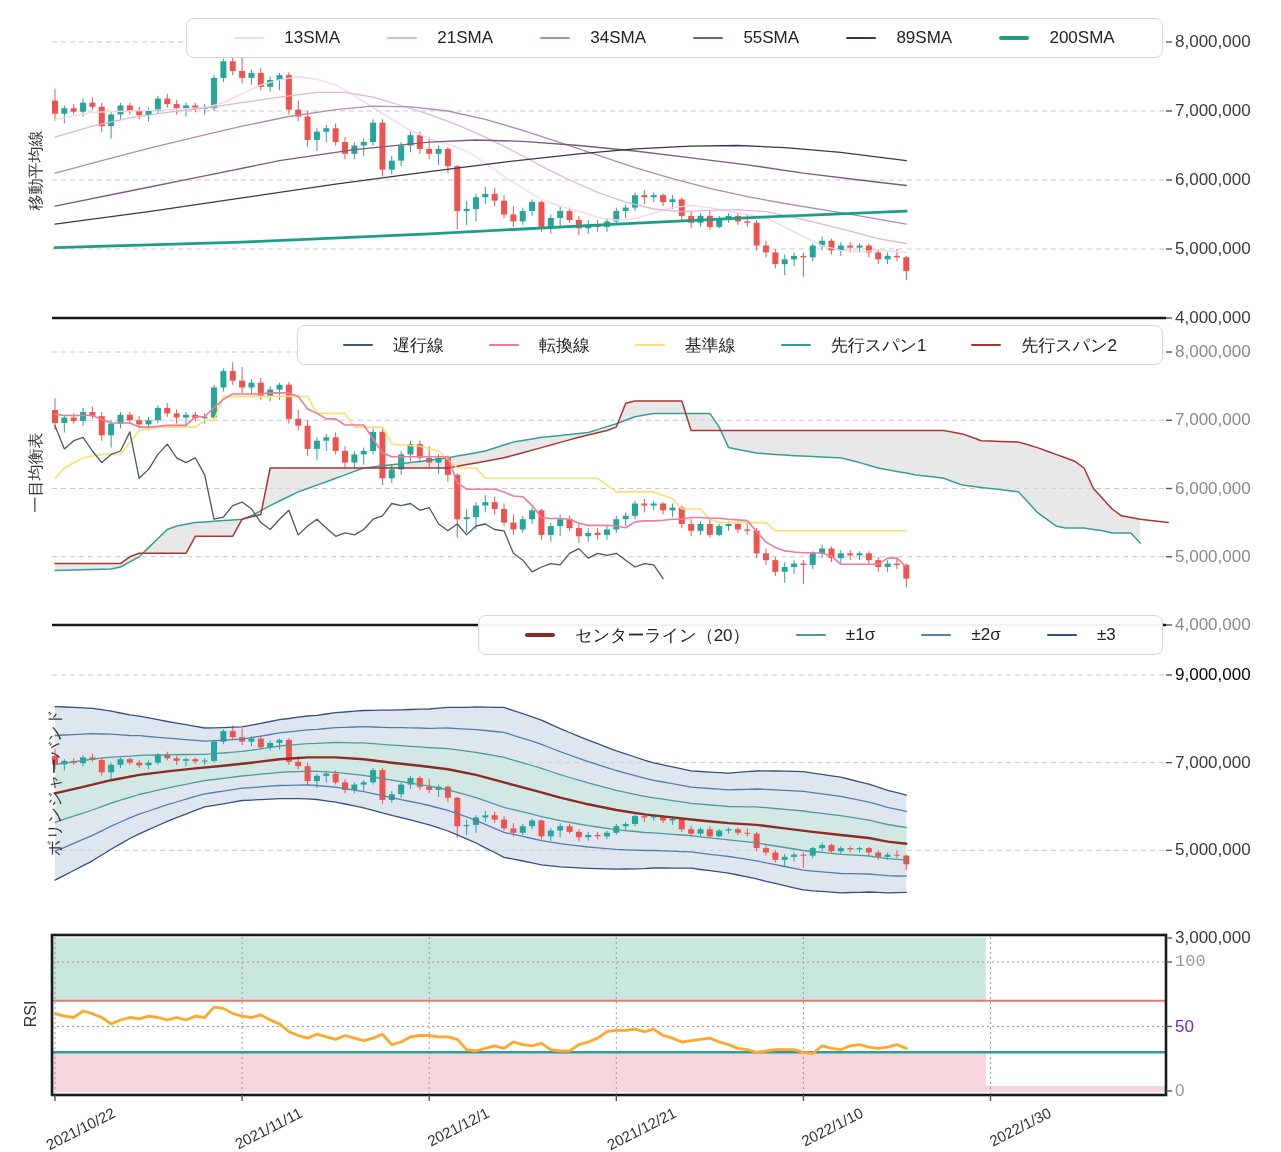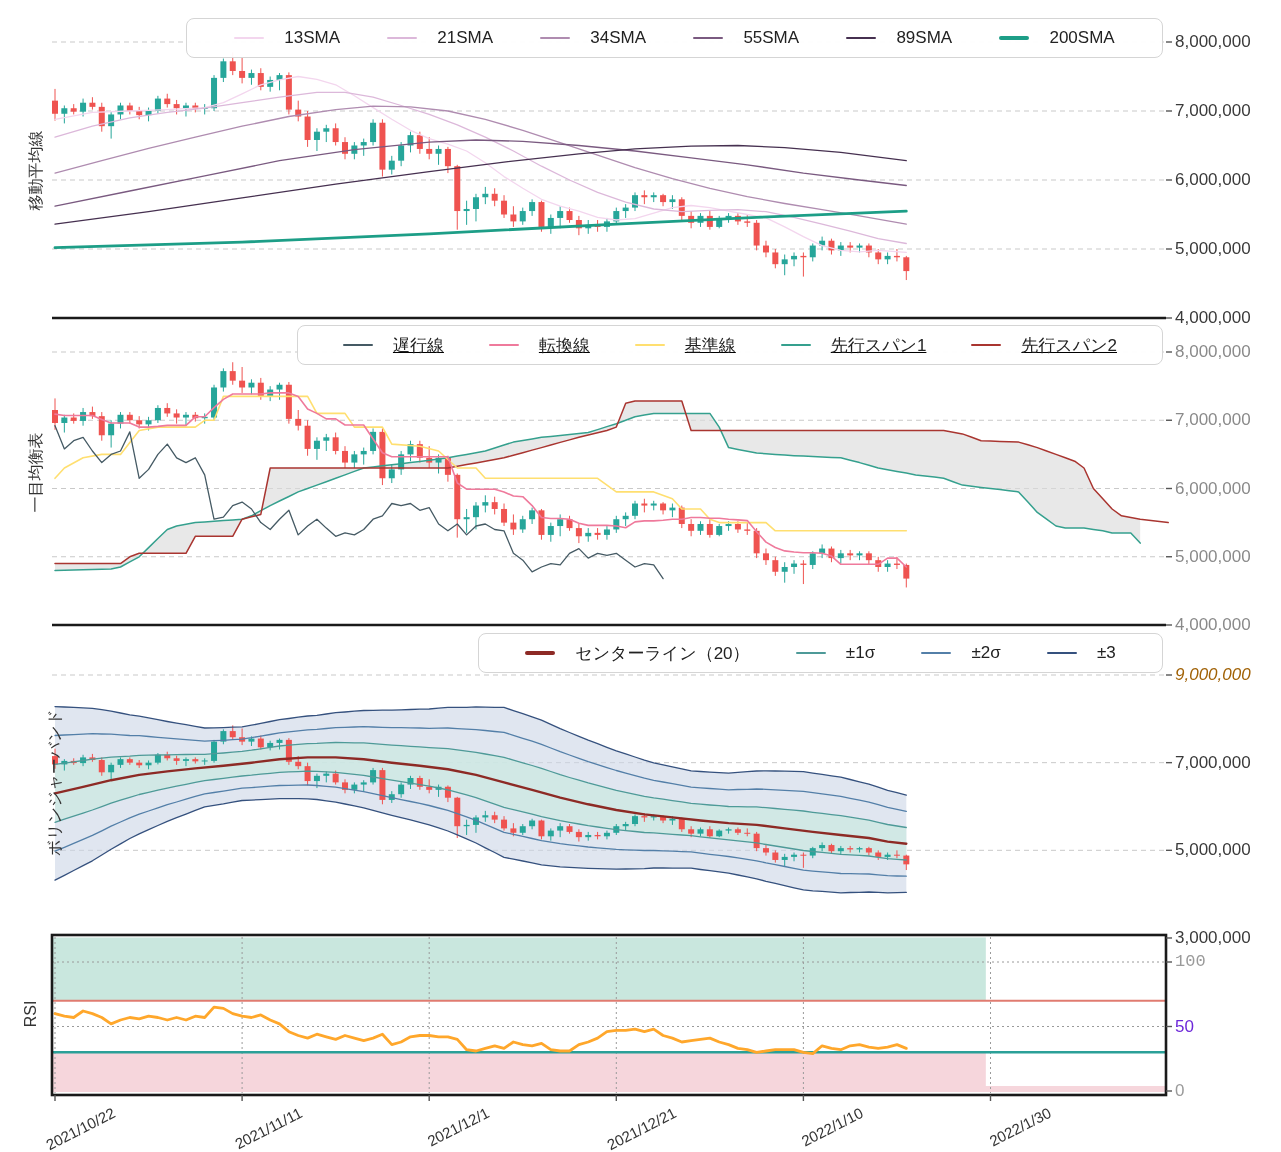--- a/index.html
+++ b/index.html
@@ -680,7 +680,7 @@
         <span class="legend-label">200SMA</span>
       </div>
     </div>
-  <div id="legend2" class="legend" style="left:297px;top:325px;width:866px;height:40px;text-decoration:underline;">
+  <div id="legend2" class="legend" style="left:297px;top:325px;width:866px;height:40px;">
       <div class="legend-item">
         <span class="legend-swatch" style="height: 2px; background: rgb(69, 90, 100);"></span>
         <span class="legend-label">遅行線</span>

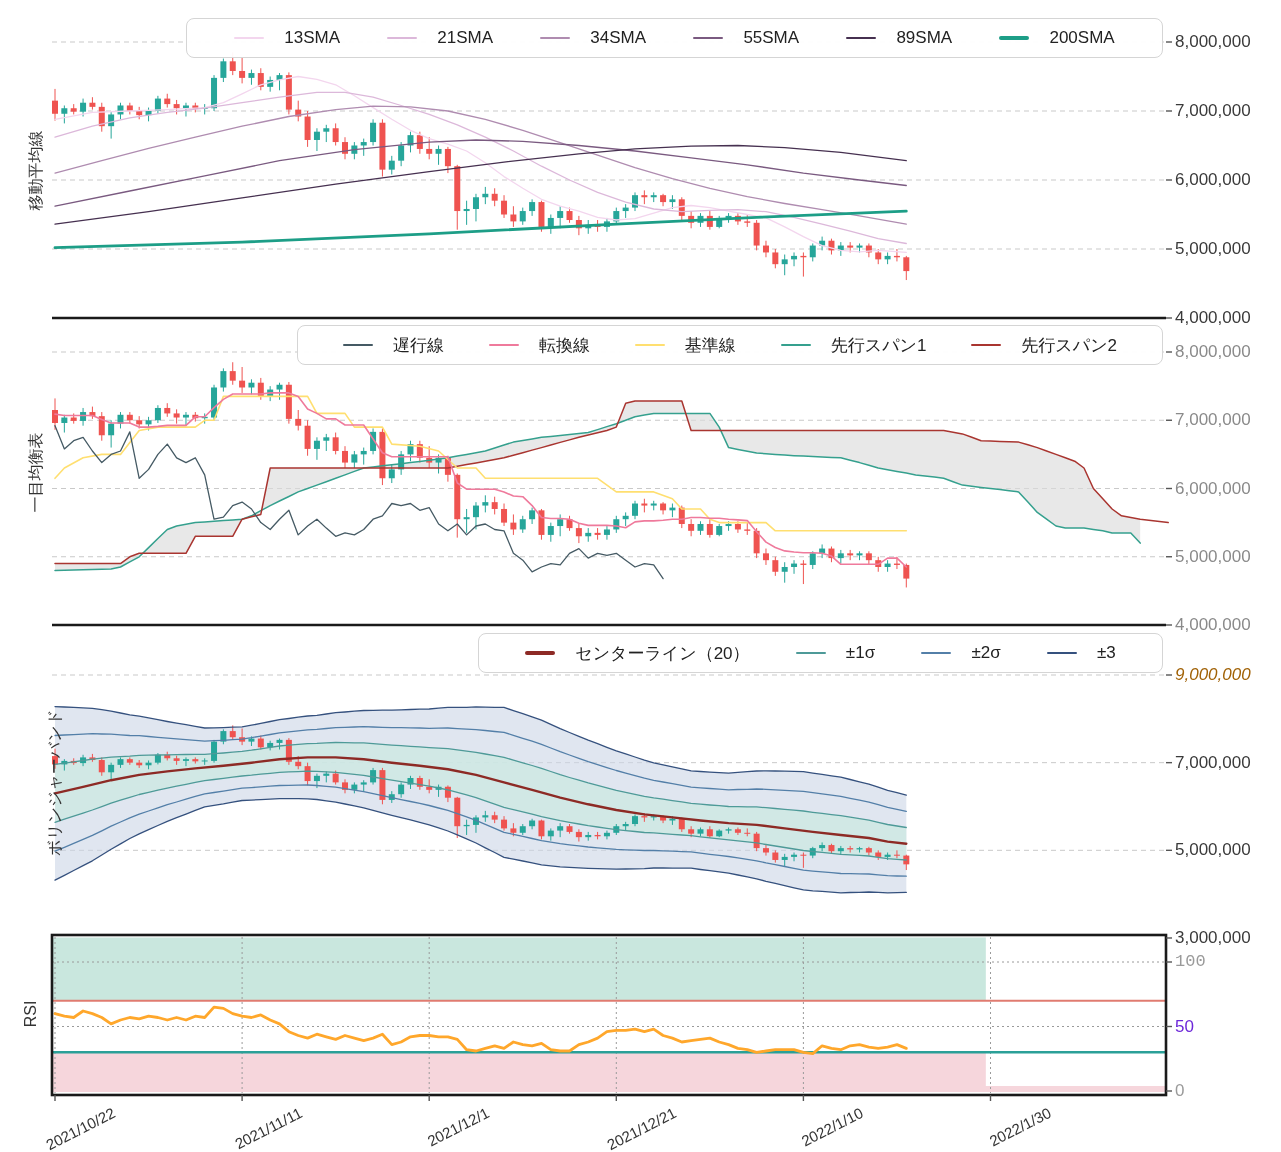--- a/index.html
+++ b/index.html
@@ -702,7 +702,7 @@
         <span class="legend-label">先行スパン2</span>
       </div>
     </div>
-  <div id="legend3" class="legend" style="left:478px;top:633px;width:685px;height:40px;">
+  <div id="legend3" class="legend" style="left:478px;top:615px;width:685px;height:40px;">
       <div class="legend-item">
         <span class="legend-swatch" style="height: 4px; background: rgb(141, 42, 37);"></span>
         <span class="legend-label">センターライン（20）</span>

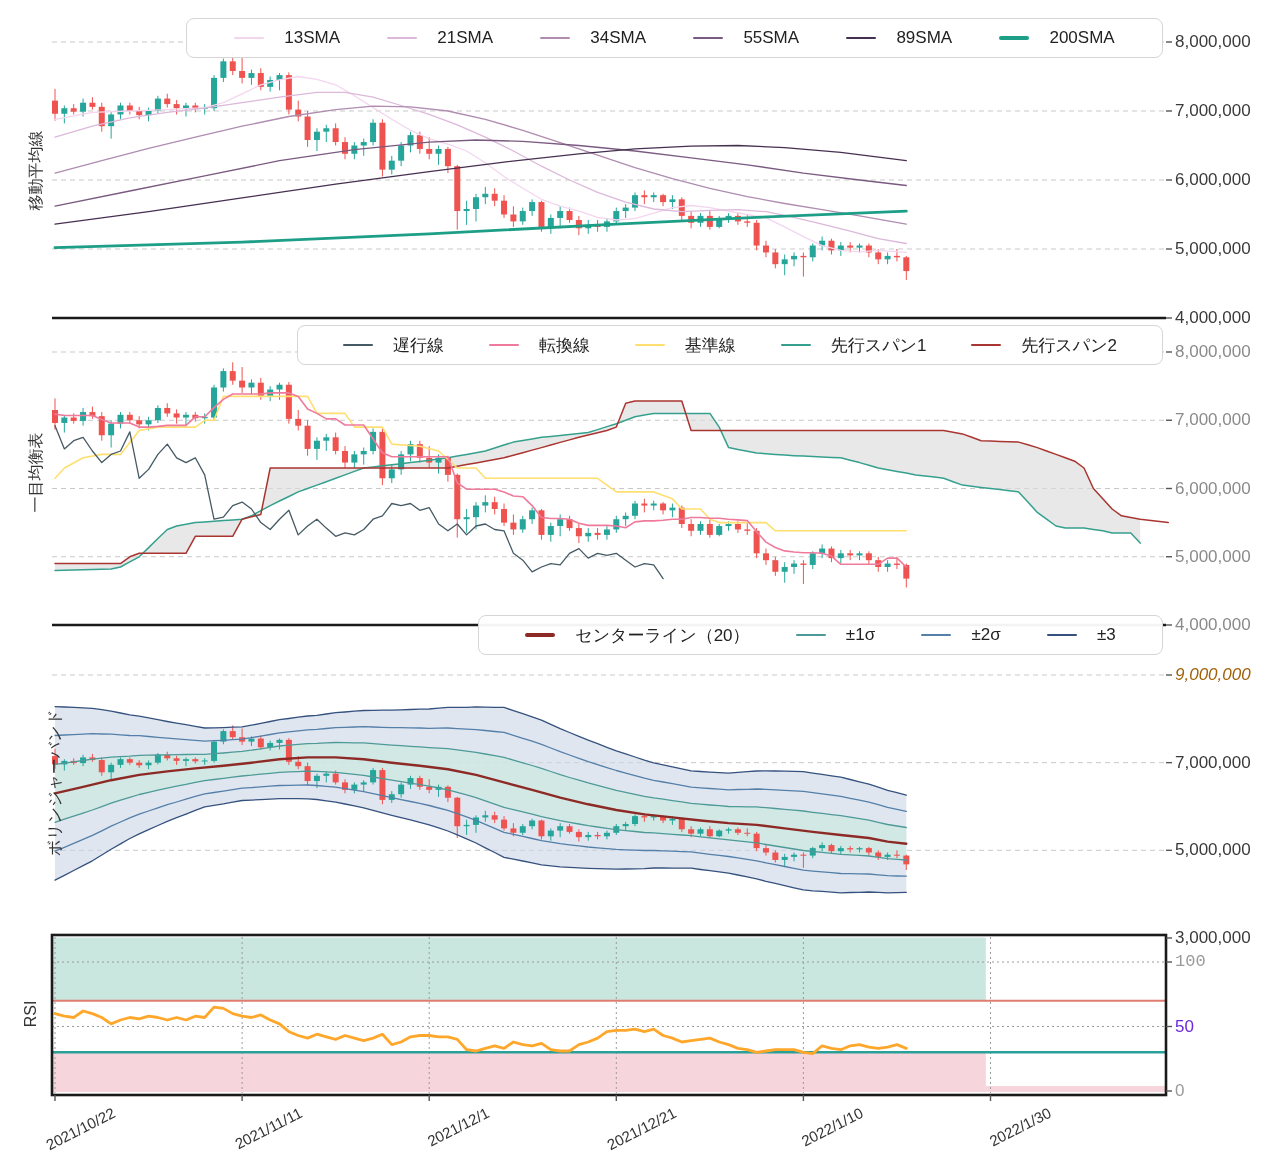--- a/index.html
+++ b/index.html
@@ -732,7 +732,7 @@
       <div class="ytick" style="left: 1175px; top: 478.5px; color: rgb(138, 138, 138);">6,000,000</div>
       <div class="ytick" style="left: 1175px; top: 546.75px; color: rgb(138, 138, 138);">5,000,000</div>
       <div class="ytick" style="left: 1175px; top: 615px; color: rgb(138, 138, 138);">4,000,000</div>
-      <div class="ytick" style="left: 1175px; top: 665px; color: #a16207; font-style: italic;">9,000,000</div>
+      <div class="ytick" style="left: 1175px; top: 665px; color: #000000;">9,000,000</div>
       <div class="ytick" style="left: 1175px; top: 752.66px; color: rgb(58, 58, 58);">7,000,000</div>
       <div class="ytick" style="left: 1175px; top: 840.32px; color: rgb(58, 58, 58);">5,000,000</div>
       <div class="ytick" style="left: 1175px; top: 927.98px; color: rgb(58, 58, 58);">3,000,000</div>

